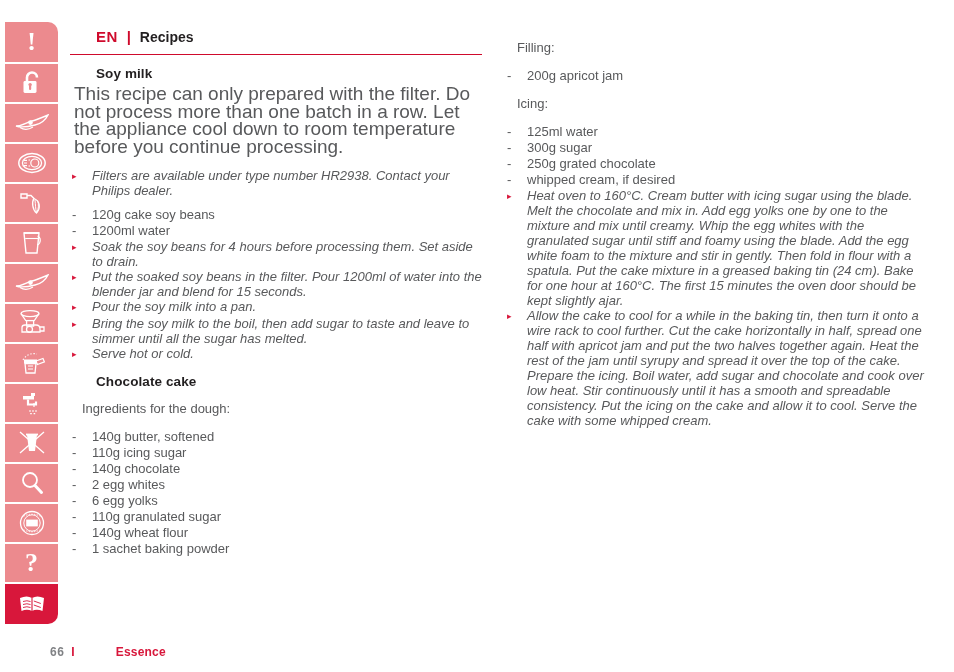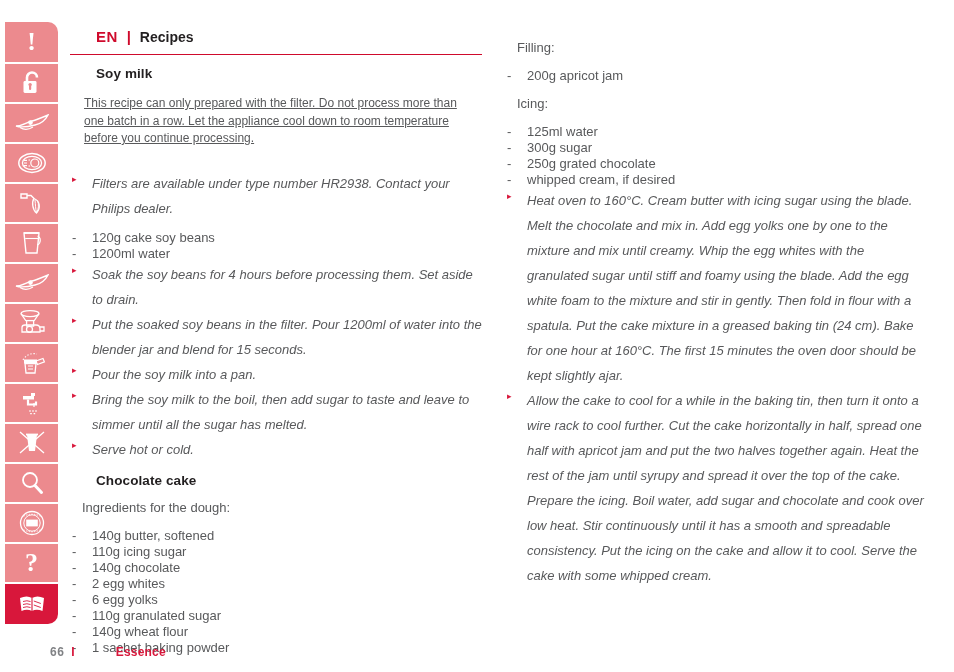--- a/index.html
+++ b/index.html
@@ -109,11 +109,10 @@
   }
 
   p.body-text {
-    margin: 14px;
-    font-size: 12px;
+    margin: 4px;
+    font-size: 19px;
     line-height: 17.6px;
     color: #58595b;
-    text-decoration: underline;
   }
 
   ul.plain {

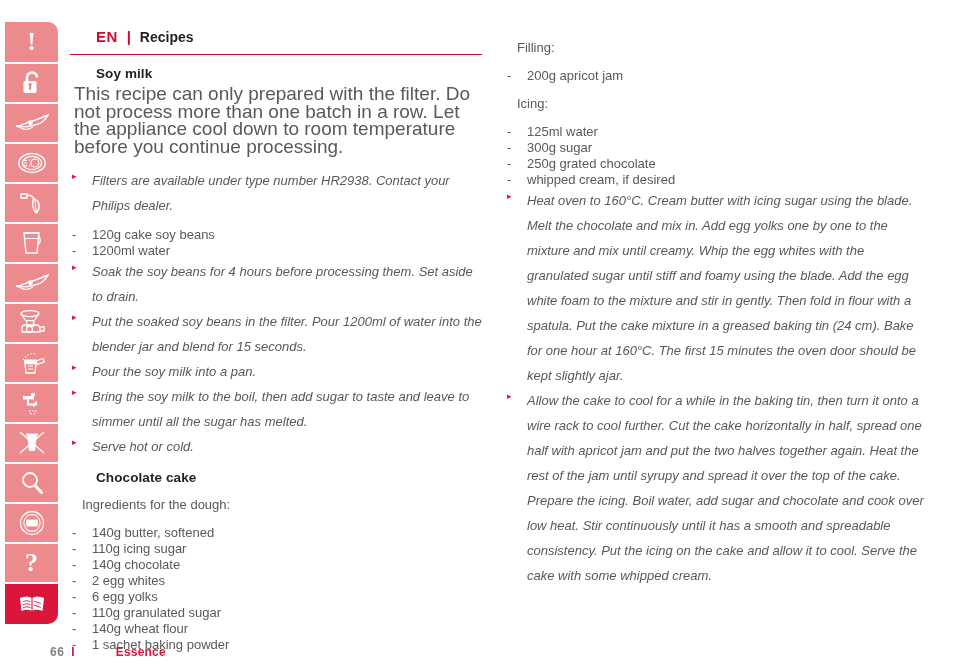--- a/index.html
+++ b/index.html
@@ -145,7 +145,7 @@
   li.row .txt { flex: 1 1 auto; }
   li.row.instr .txt {
     font-style: italic;
-    line-height: 25px;
+    line-height: 15px;
   }
   li.row.instr { margin-bottom: 0px; }
 

